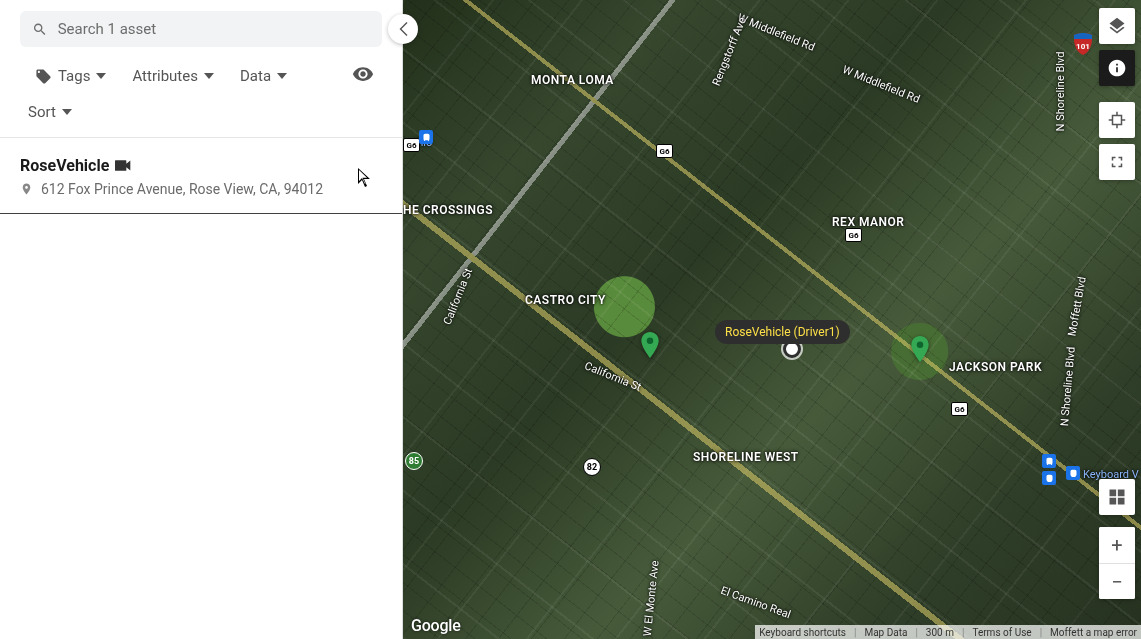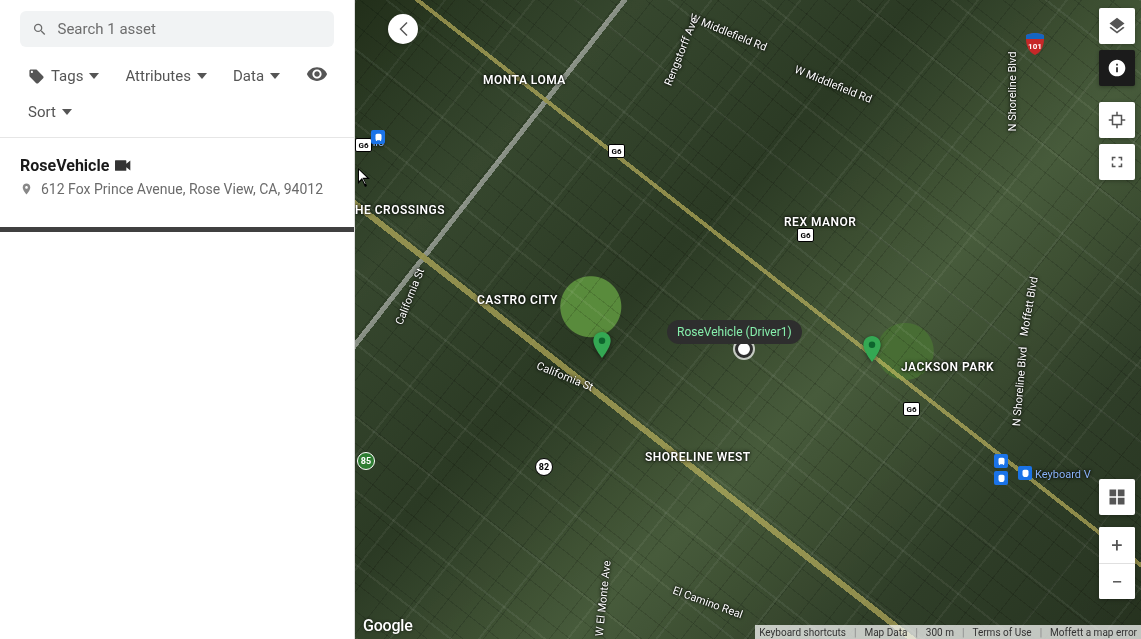--- a/index.html
+++ b/index.html
@@ -5,7 +5,7 @@
 *{box-sizing:border-box;margin:0;padding:0;font-family:Roboto,Arial,sans-serif}
 html,body{width:1141px;height:639px;overflow:hidden;position:relative}
 .app{display:flex;width:100%;height:100%;position:relative}
-.sidebar{width:355px;height:100%;background:#fff;display:flex;flex-direction:column;border-right:1px solid #ddd}
+.sidebar{width:403px;height:100%;background:#fff;display:flex;flex-direction:column;border-right:1px solid #ddd}
 .search-wrap{padding:11px 20px 0 20px}
 .search{display:flex;align-items:center;background:#f1f3f4;border-radius:6px;height:36px;padding:0 12px;gap:10px}
 .search input{border:none;background:transparent;outline:none;font-size:15px;color:#333;width:100%}

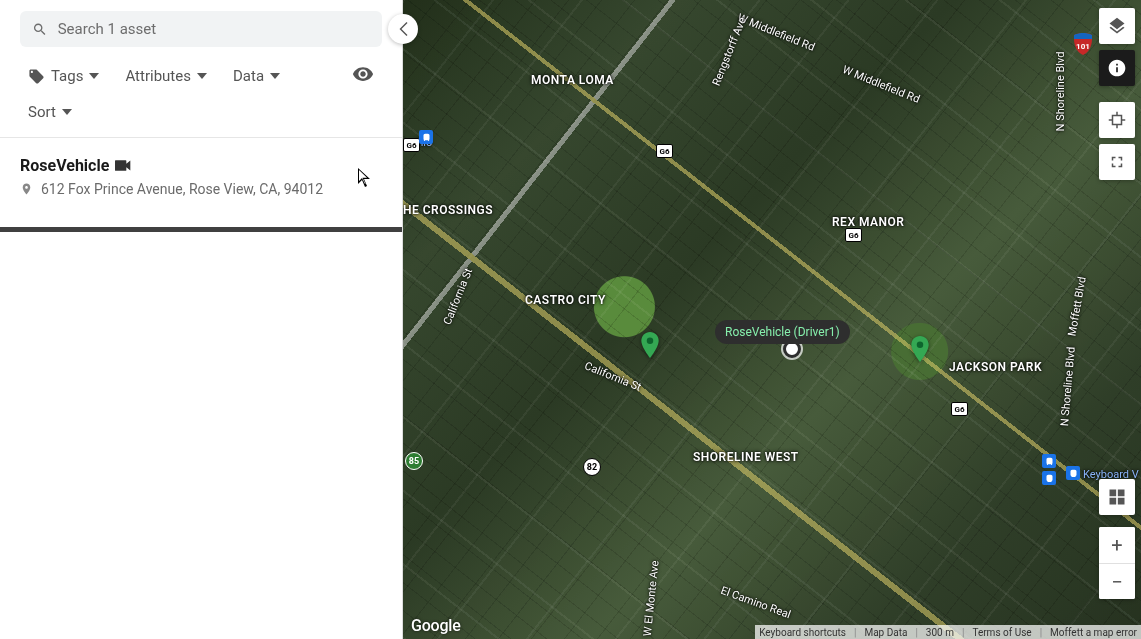--- a/index.html
+++ b/index.html
@@ -10,7 +10,7 @@
 .search{display:flex;align-items:center;background:#f1f3f4;border-radius:6px;height:36px;padding:0 12px;gap:10px}
 .search input{border:none;background:transparent;outline:none;font-size:15px;color:#333;width:100%}
 .search input::placeholder{color:#6d6d6d}
-.filter-row{display:flex;align-items:center;padding:16px 20px 0 28px;gap:26px;font-size:15px;color:#555}
+.filter-row{display:flex;align-items:center;padding:16px 20px 0 35px;gap:26px;font-size:15px;color:#555}
 .filter-btn{display:flex;align-items:center;gap:6px;cursor:pointer;user-select:none}
 .eye{margin-left:auto;margin-right:8px}
 .sort-row{display:flex;align-items:center;padding:14px 20px 16px 28px;font-size:15px;color:#555}

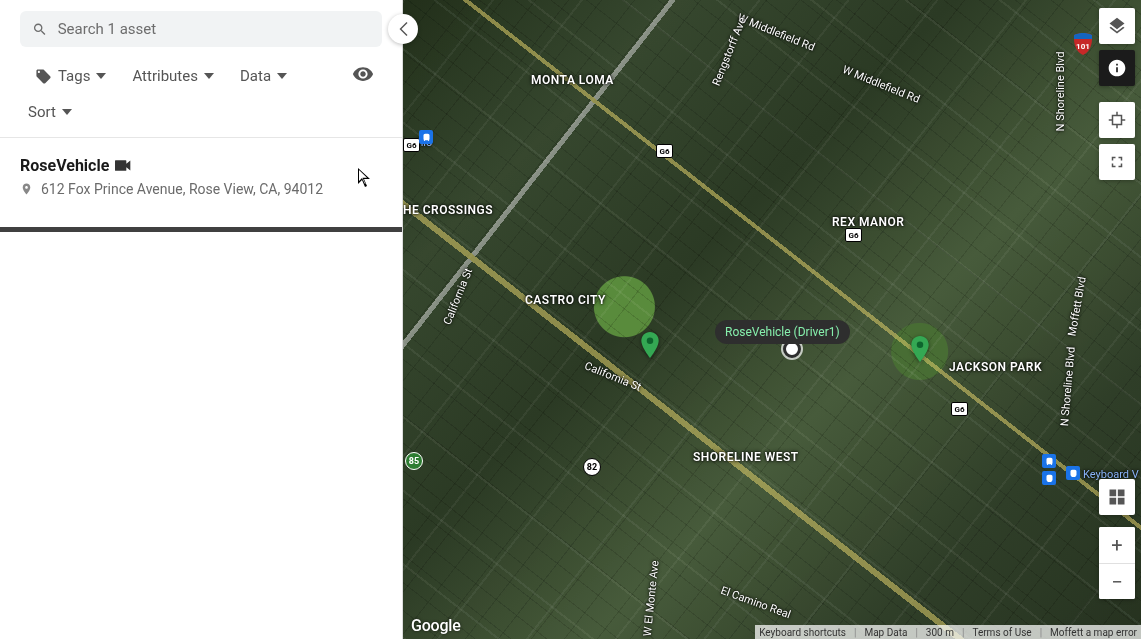--- a/index.html
+++ b/index.html
@@ -15,7 +15,7 @@
 .eye{margin-left:auto;margin-right:8px}
 .sort-row{display:flex;align-items:center;padding:14px 20px 16px 28px;font-size:15px;color:#555}
 .divider{height:1px;background:#e6e6e6;width:100%}
-.asset-item{padding:18px 20px 30px 20px;border-bottom:5px solid #404040;position:relative}
+.asset-item{padding:18px 20px 16px 20px;border-bottom:1px solid #404040;position:relative}
 .asset-name{display:flex;align-items:center;gap:6px;font-size:16px;font-weight:700;color:#1a1a1a;margin-bottom:6px}
 .asset-line{display:flex;align-items:center;gap:8px;font-size:14px;color:#6b6b6b;margin-top:3px}
 .asset-line svg{flex-shrink:0}

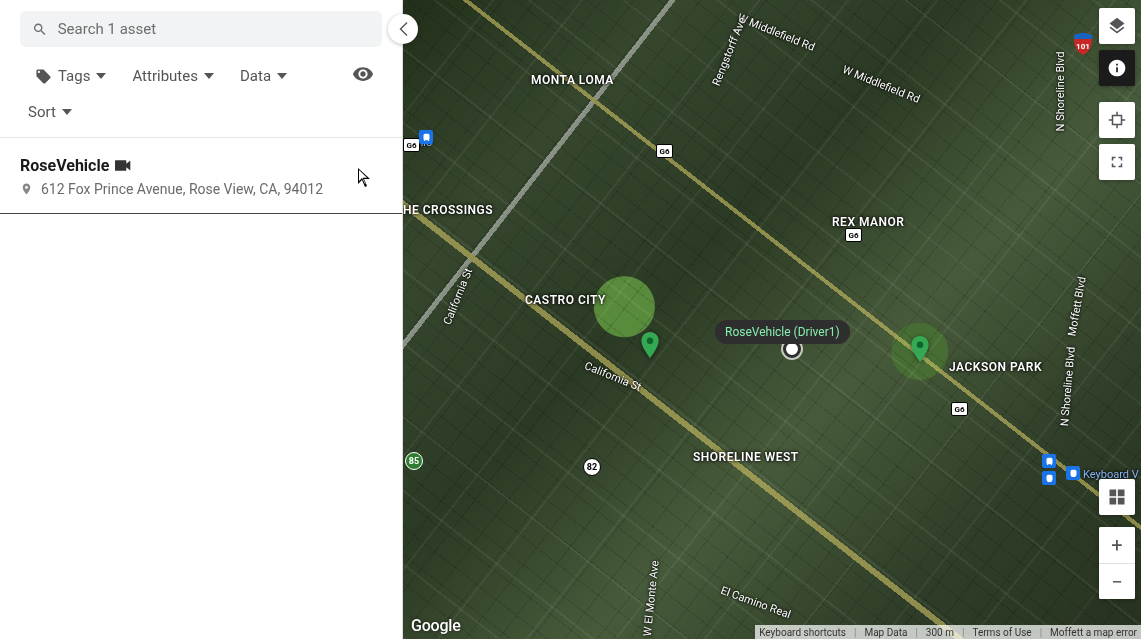--- a/index.html
+++ b/index.html
@@ -46,7 +46,7 @@
 .zoom-btn+.zoom-btn{border-top:1px solid #e0e0e0}
 .grid-btn{position:absolute;right:6px;bottom:124px;width:36px;height:36px;background:#fff;border-radius:2px;box-shadow:0 1px 4px rgba(0,0,0,.3);display:flex;align-items:center;justify-content:center;cursor:pointer}
 .vehicle-marker{position:absolute;width:18px;height:18px;border-radius:50%;background:#fff;border:3px solid #2e2e2e;box-shadow:0 0 0 2px rgba(255,255,255,.7)}
-.vehicle-tooltip{position:absolute;background:#2e2e2e;color:#86efac;font-size:12px;padding:5px 10px;border-radius:12px;white-space:nowrap}
+.vehicle-tooltip{position:absolute;background:#2e2e2e;color:#fde047;font-size:12px;padding:5px 10px;border-radius:12px;white-space:nowrap}
 .pin{position:absolute;width:18px;height:26px}
 .pin svg{width:18px;height:26px;filter:drop-shadow(0 1px 2px rgba(0,0,0,.5))}
 .footer{position:absolute;right:0;bottom:0;height:14px;display:flex;align-items:center;gap:8px;font-size:10px;color:#333;background:rgba(255,255,255,.72);padding:0 4px}

